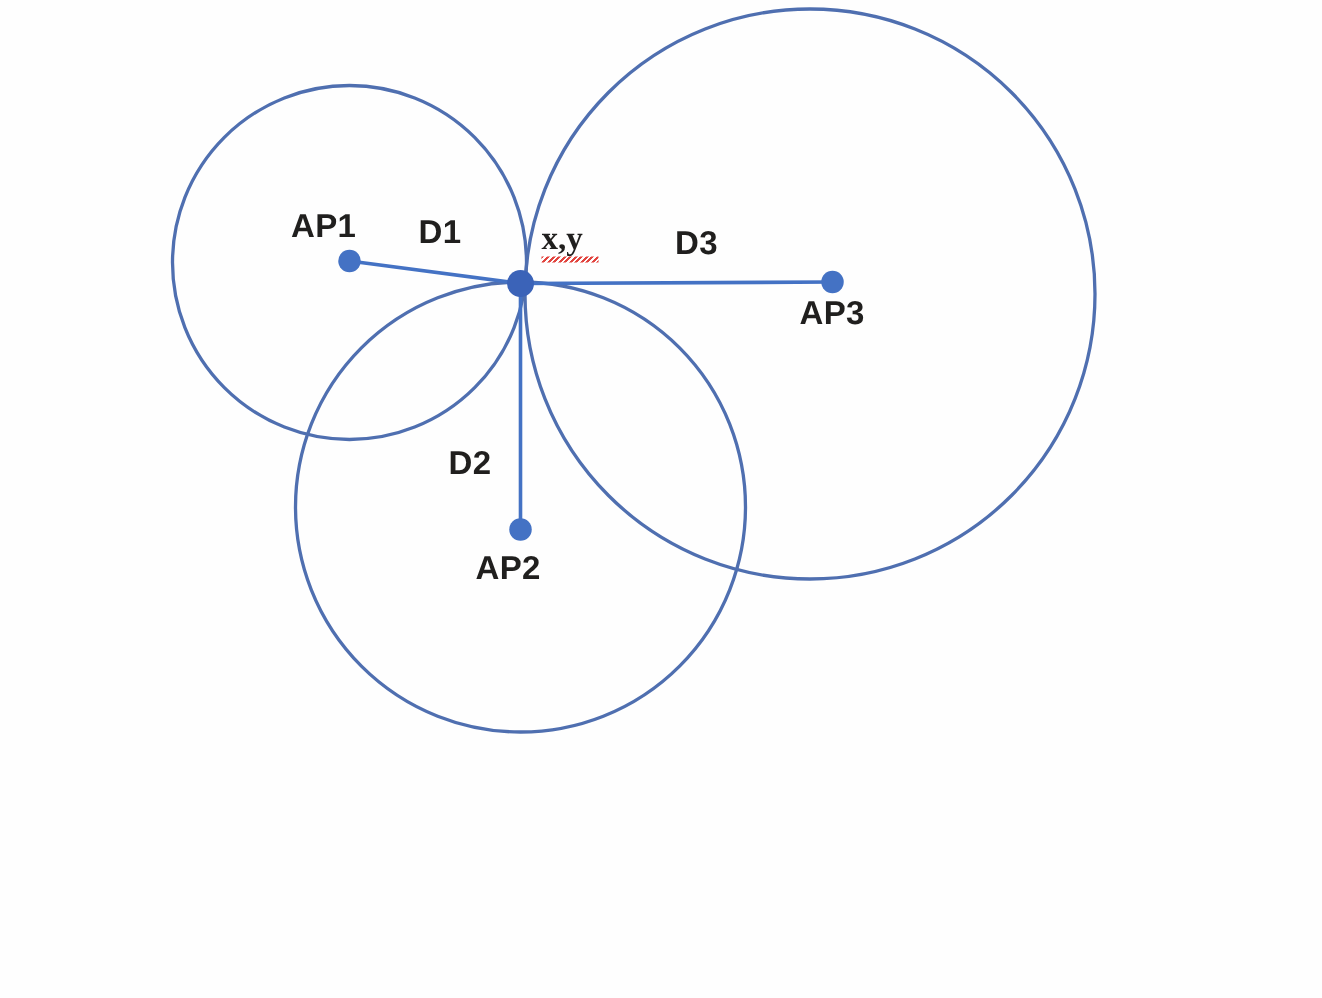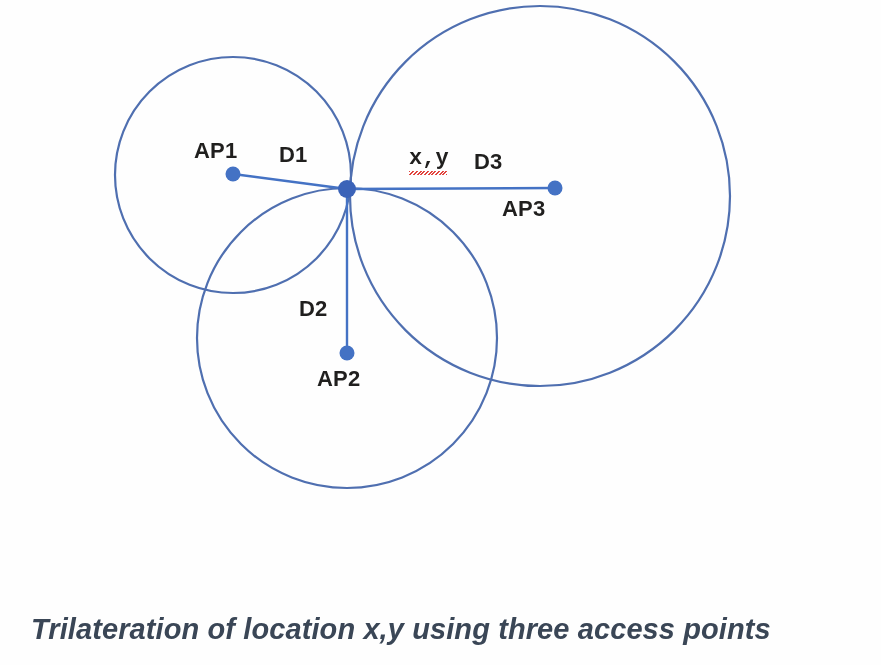--- a/index.html
+++ b/index.html
@@ -78,7 +78,7 @@
     position: absolute;
     left: 361px;
     top: 148px;
-    font-family: Liberation Mono, monospace;
+    font-family: Liberation Serif, serif;
     font-weight: bold;
     font-size: 22px;
     color: #201f1e;
@@ -86,7 +86,6 @@
     white-space: nowrap;
     padding-bottom: 5px;
     text-shadow: 0 0 1px rgba(255,255,255,0.9);
-    margin-left: 48px;
   }
 
   #label-node .spellcheck-underline {

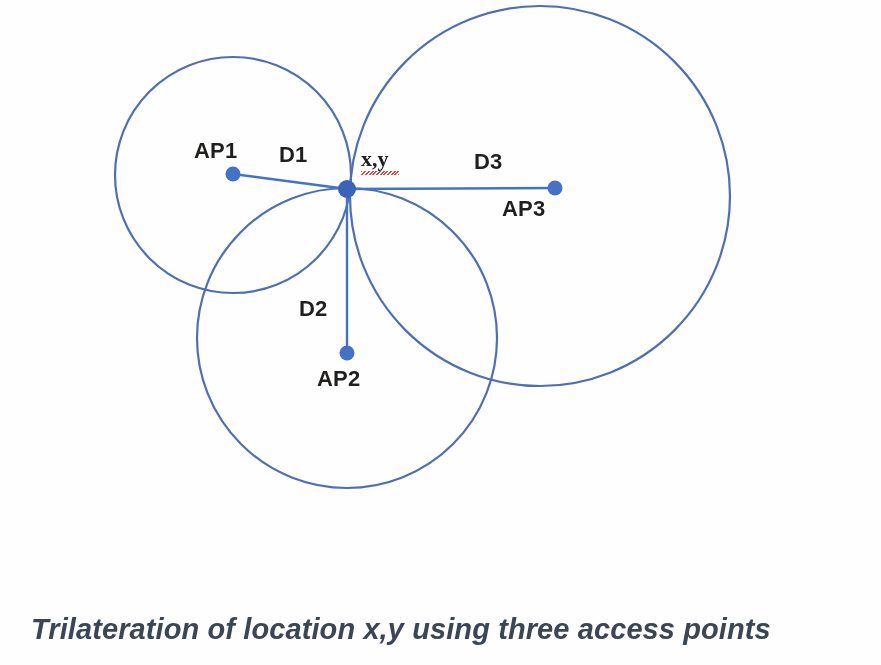--- a/index.html
+++ b/index.html
@@ -69,7 +69,7 @@
 
   #label-ap1 { left: 194px; top: 140px; }
   #label-d1  { left: 279px; top: 144px; }
-  #label-d3  { left: 474px; top: 151px; }
+  #label-d3  { left: 450px; top: 151px; }
   #label-ap3 { left: 502px; top: 198px; text-align: right; }
   #label-d2  { left: 299px; top: 298px; }
   #label-ap2 { left: 317px; top: 368px; }

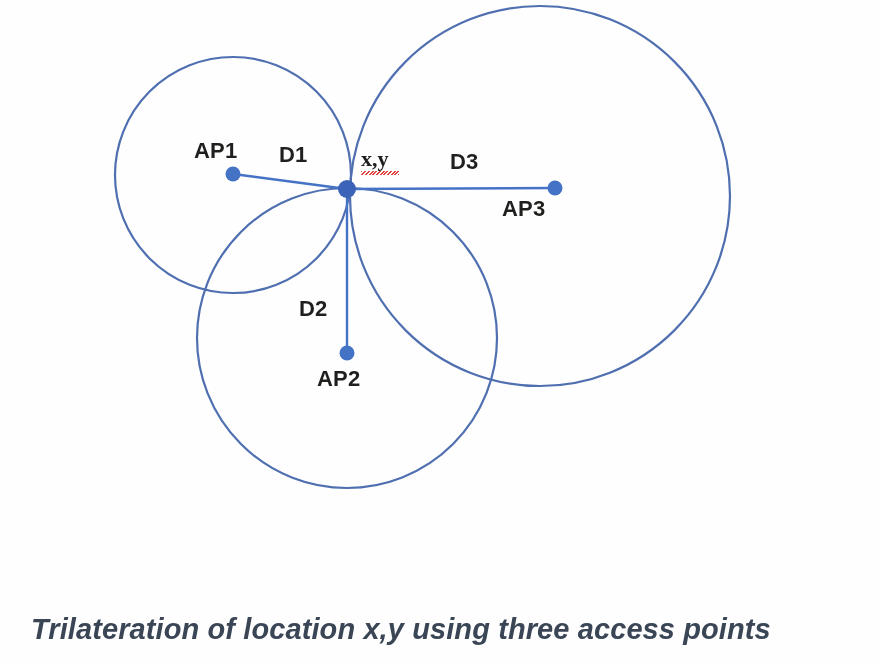--- a/index.html
+++ b/index.html
@@ -70,7 +70,7 @@
   #label-ap1 { left: 194px; top: 140px; }
   #label-d1  { left: 279px; top: 144px; }
   #label-d3  { left: 450px; top: 151px; }
-  #label-ap3 { left: 502px; top: 198px; text-align: right; }
+  #label-ap3 { left: 533px; top: 198px; text-align: right; }
   #label-d2  { left: 299px; top: 298px; }
   #label-ap2 { left: 317px; top: 368px; }
 

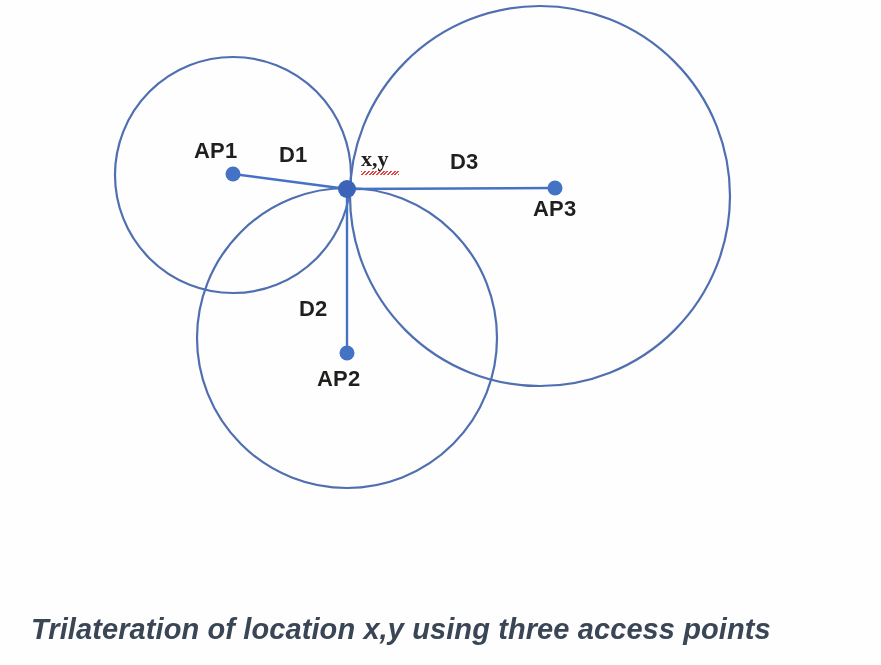--- a/index.html
+++ b/index.html
@@ -155,7 +155,6 @@
     <span class="spellcheck-underline"></span>
   </div>
 
-  <div id="caption">Trilateration of location x,y using three access points</div>
 
 </div>
 

